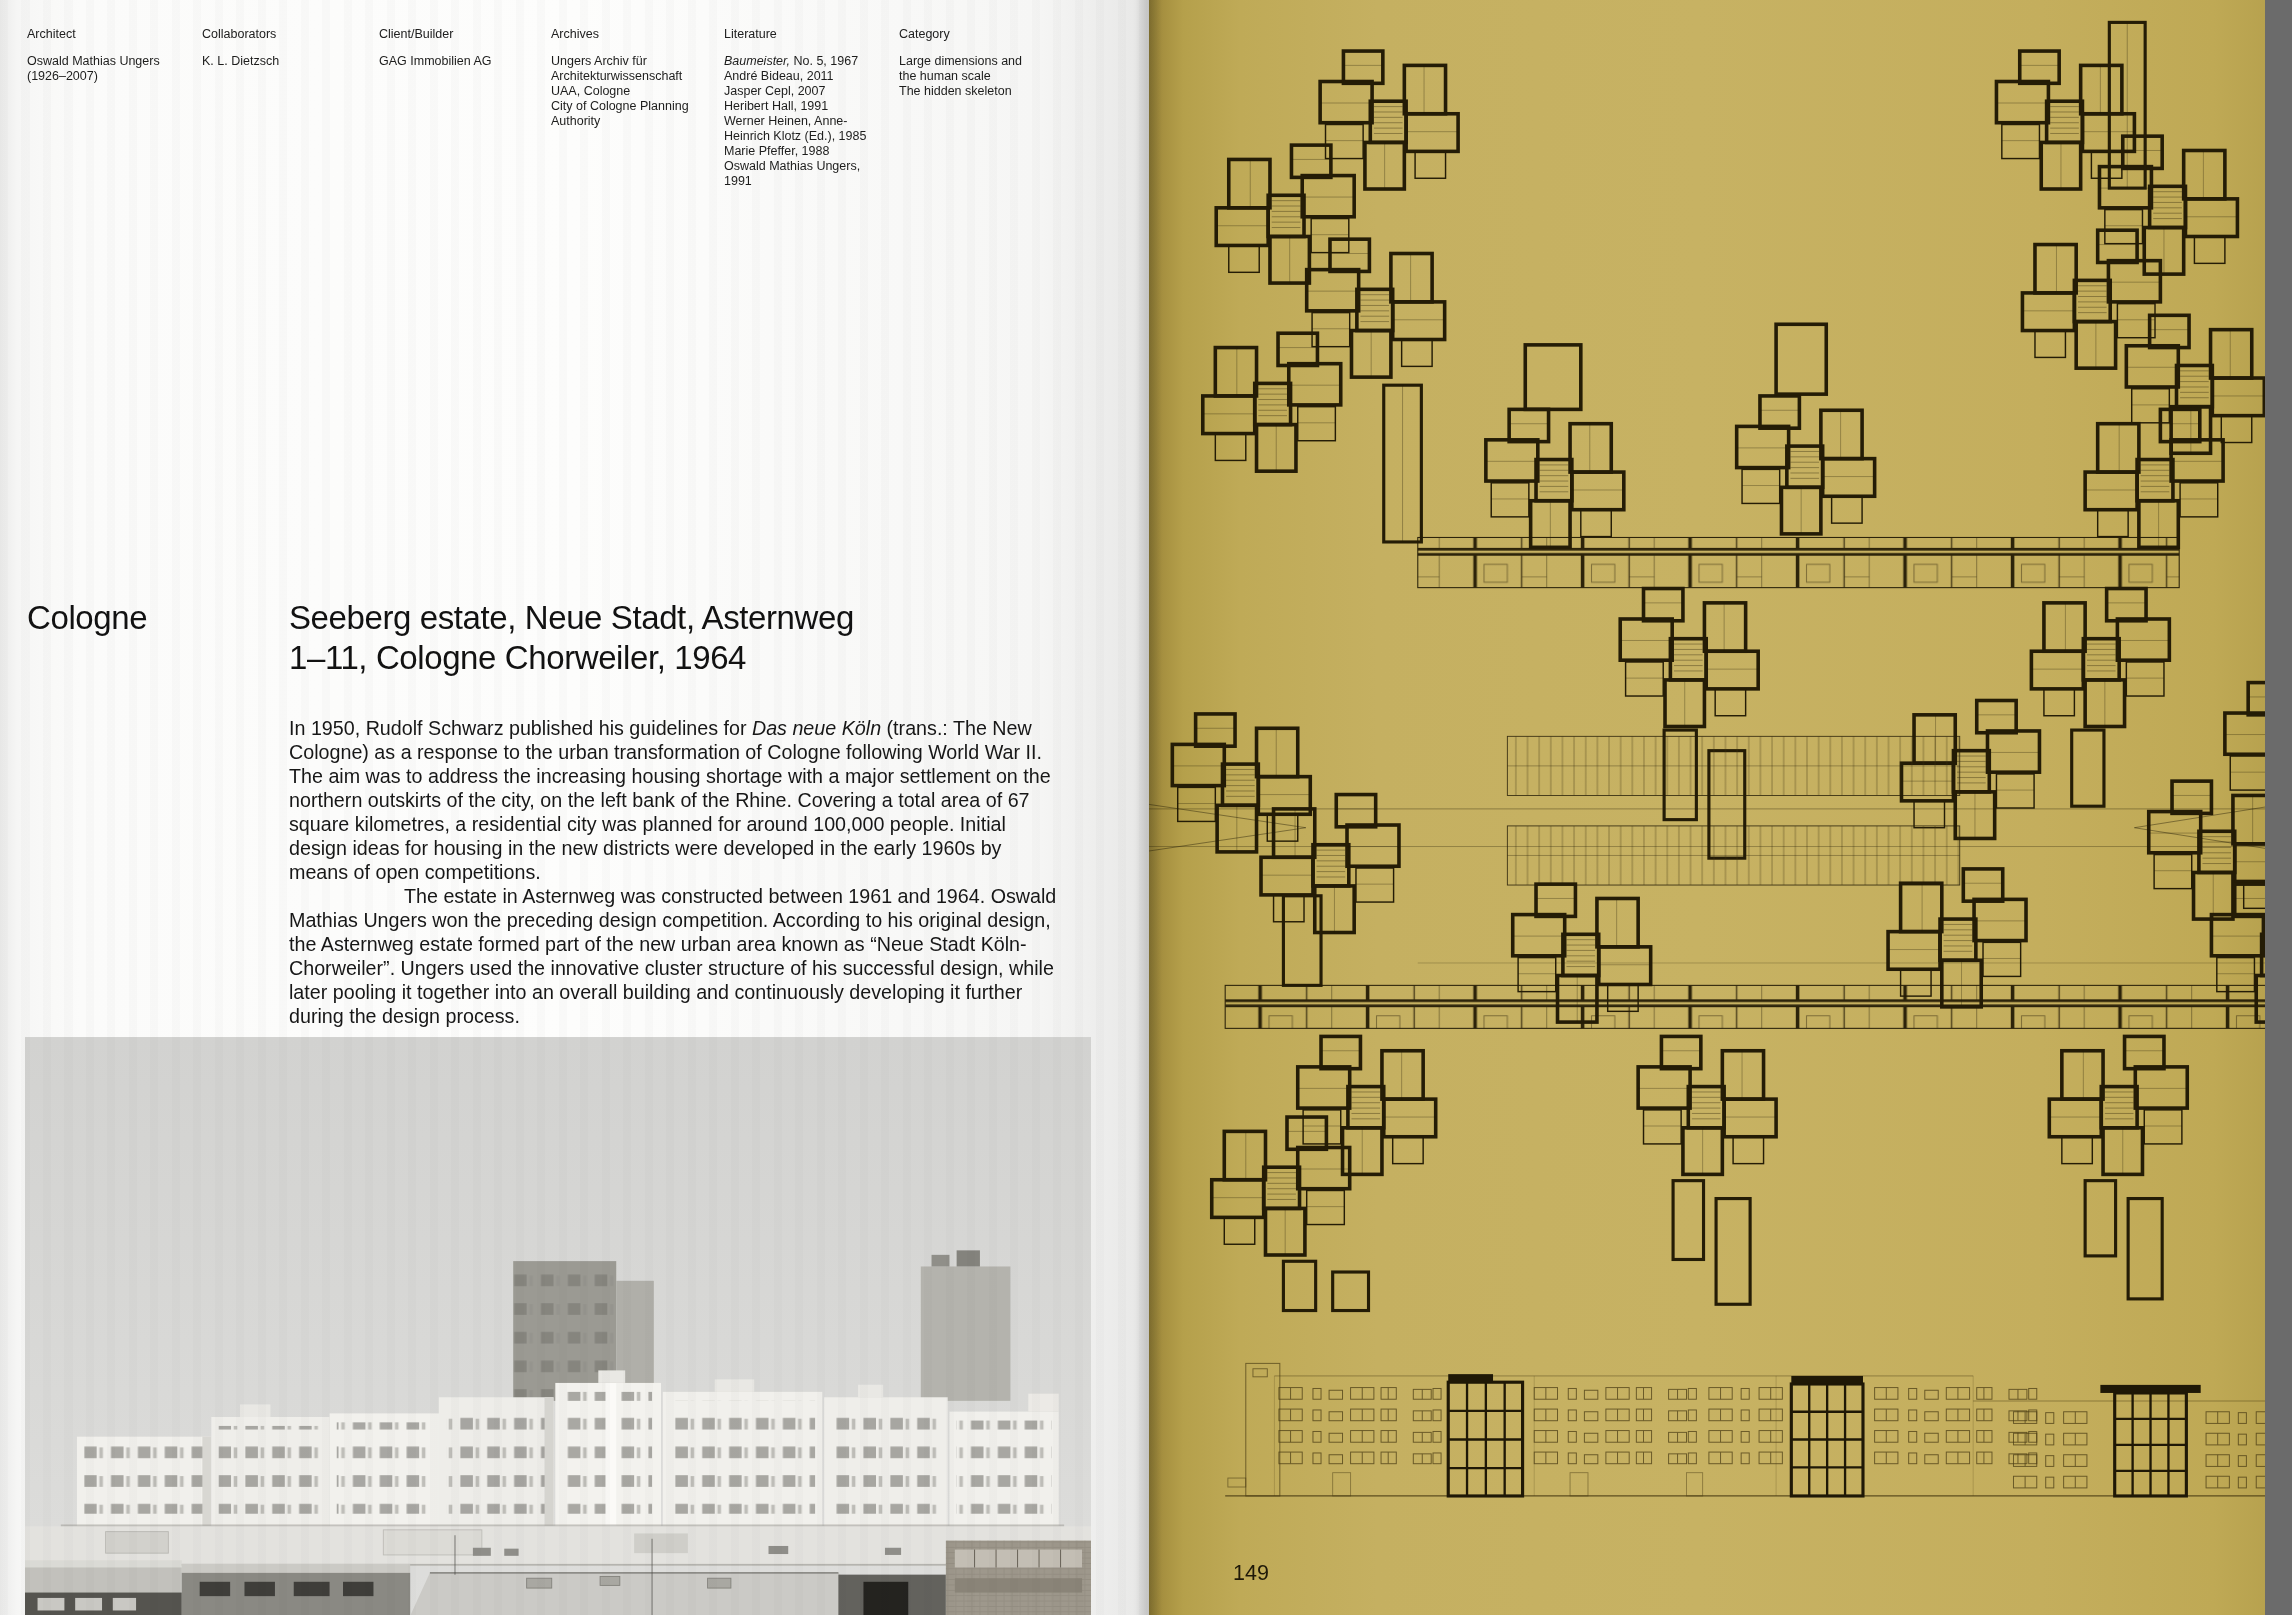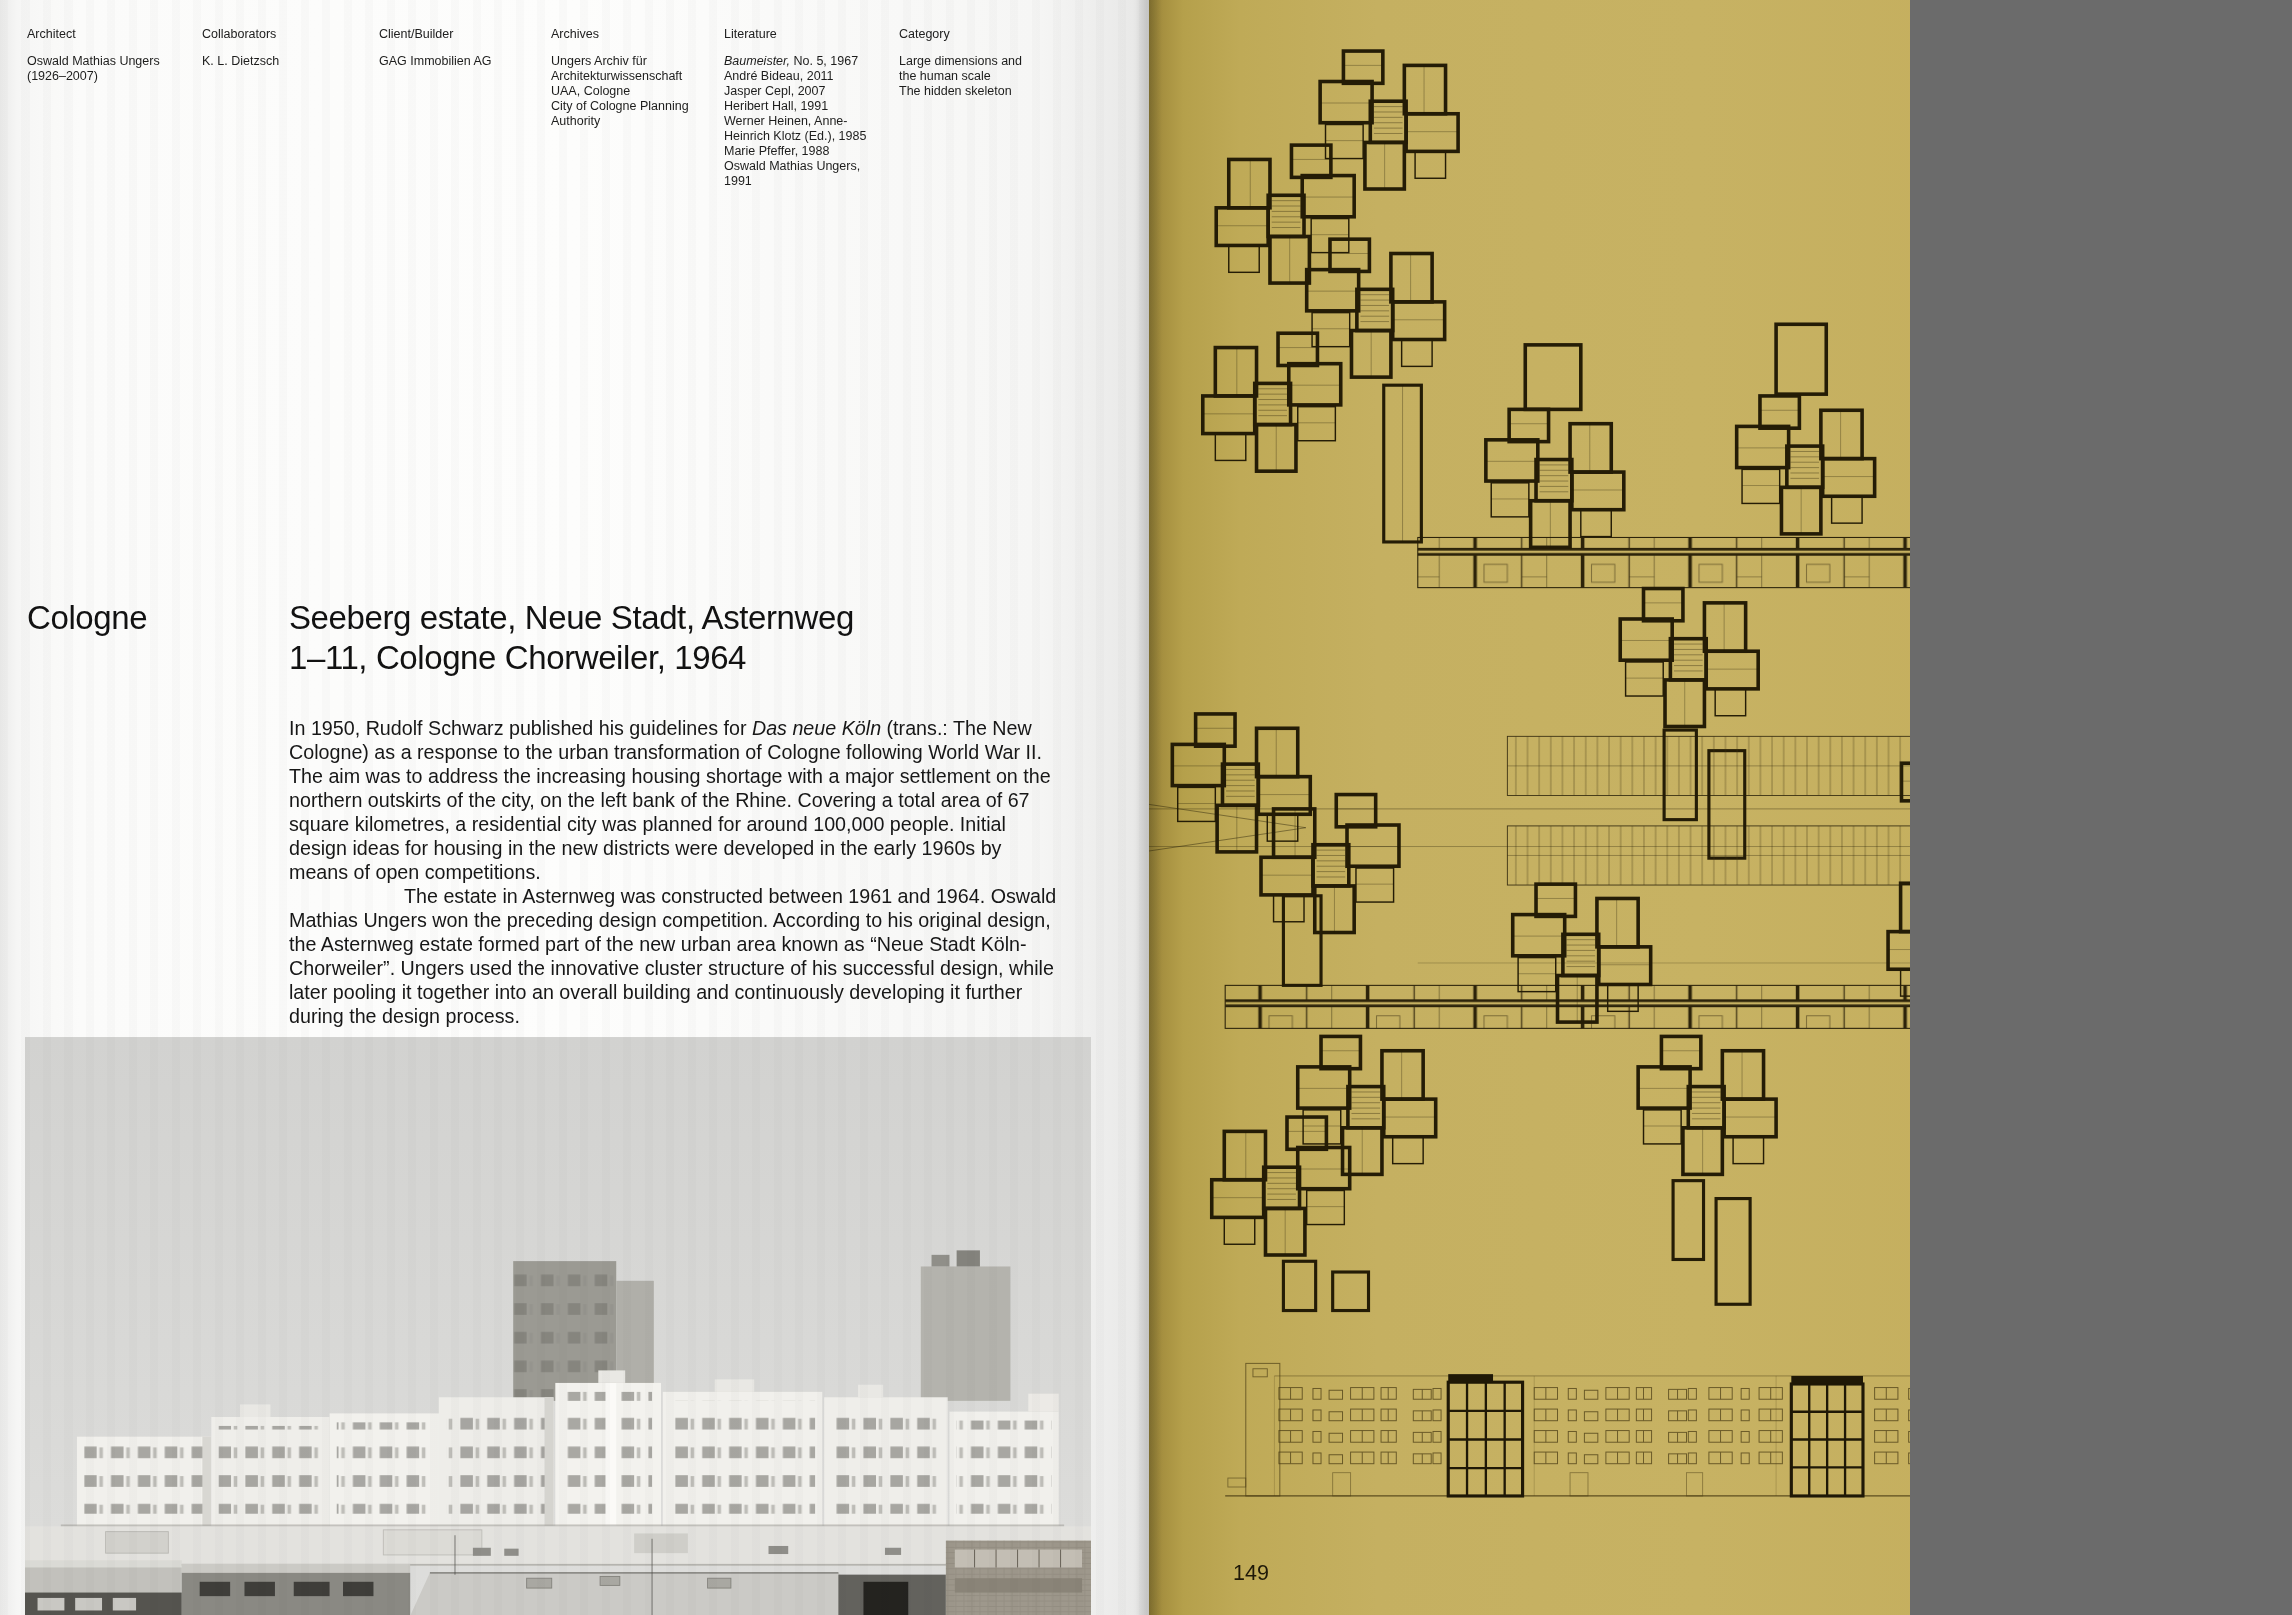--- a/index.html
+++ b/index.html
@@ -4,7 +4,7 @@
 <style>
   html,body{margin:0;padding:0;background:#6b6b6b;}
   #stage{
-    position:relative;width:1910px;height:1616px;overflow:hidden;
+    position:relative;width:2265px;height:1616px;overflow:hidden;
     font-family:"Liberation Sans", sans-serif;color:#161616;
   }
   

